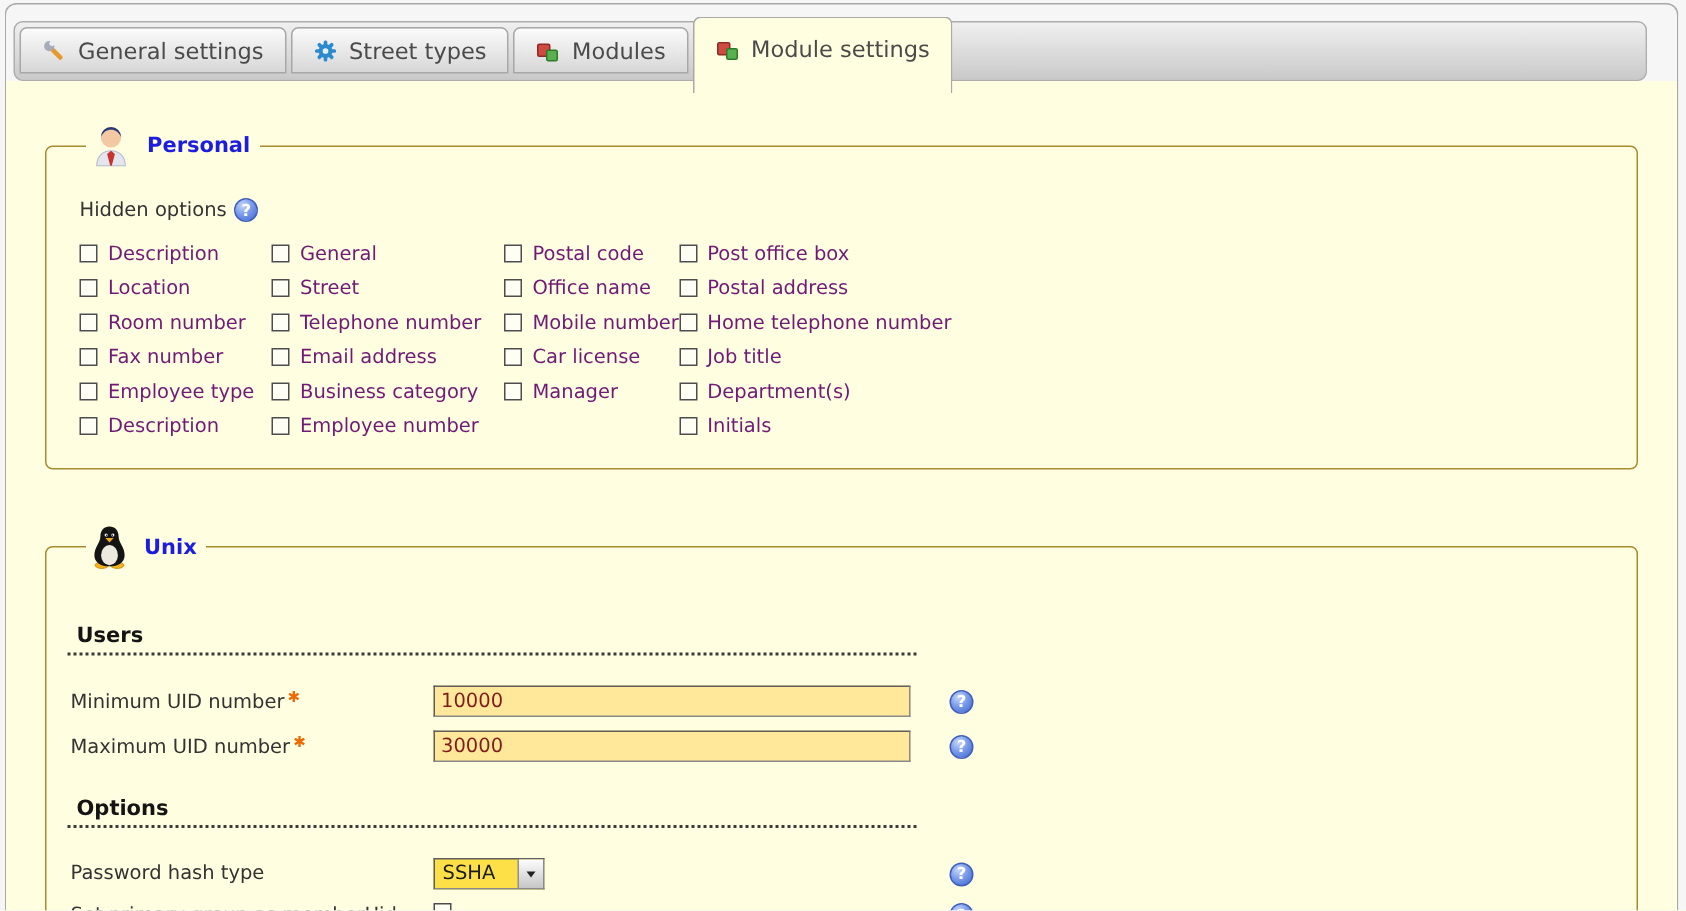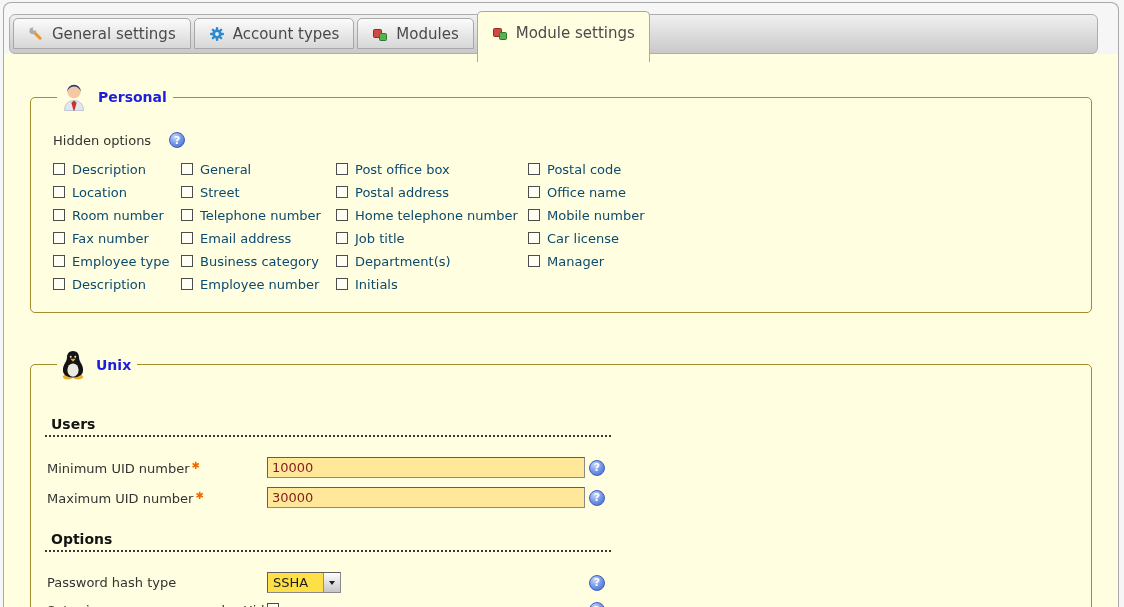--- a/index.html
+++ b/index.html
@@ -184,7 +184,7 @@
           <circle cx="8" cy="8" r="1.9" fill="#e6f1fb"></circle>
         </svg>
       </span>
-      <span>Account types</span>
+      <span>Street types</span>
     </div>
     <div class="tab">
       <span class="ticon">

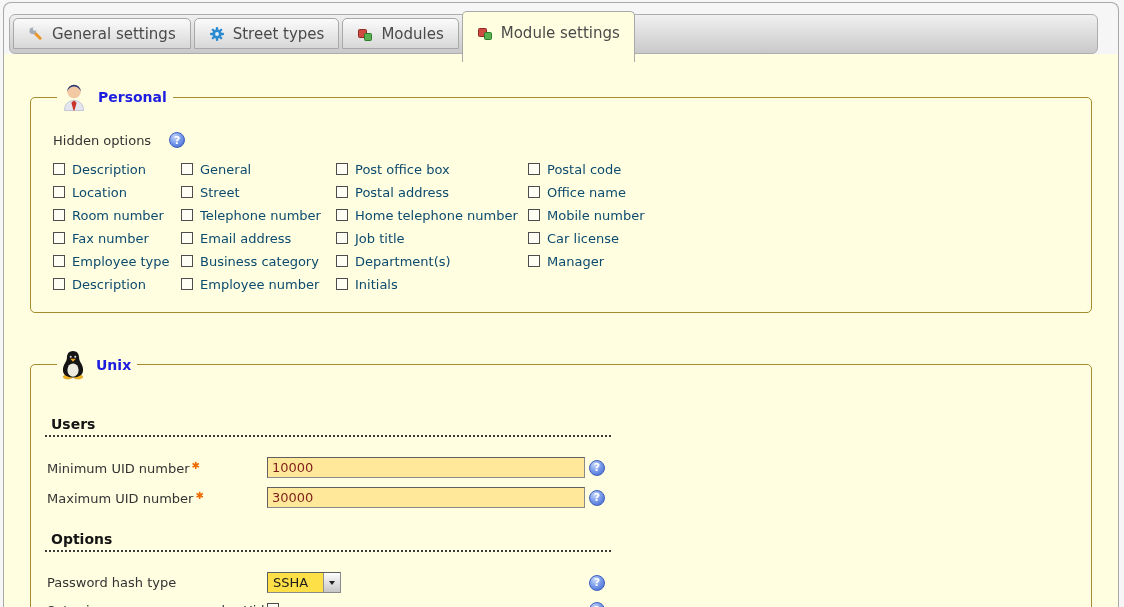--- a/index.html
+++ b/index.html
@@ -76,7 +76,7 @@
   .legend-icon { display:inline-flex; }
   
   .hidden-options {
-    display:flex; align-items:center; gap:18px;
+    display:flex; align-items:center; gap:5px;
     margin:14px 0 14px 8px;
     font-size:13px; color:#333;
   }

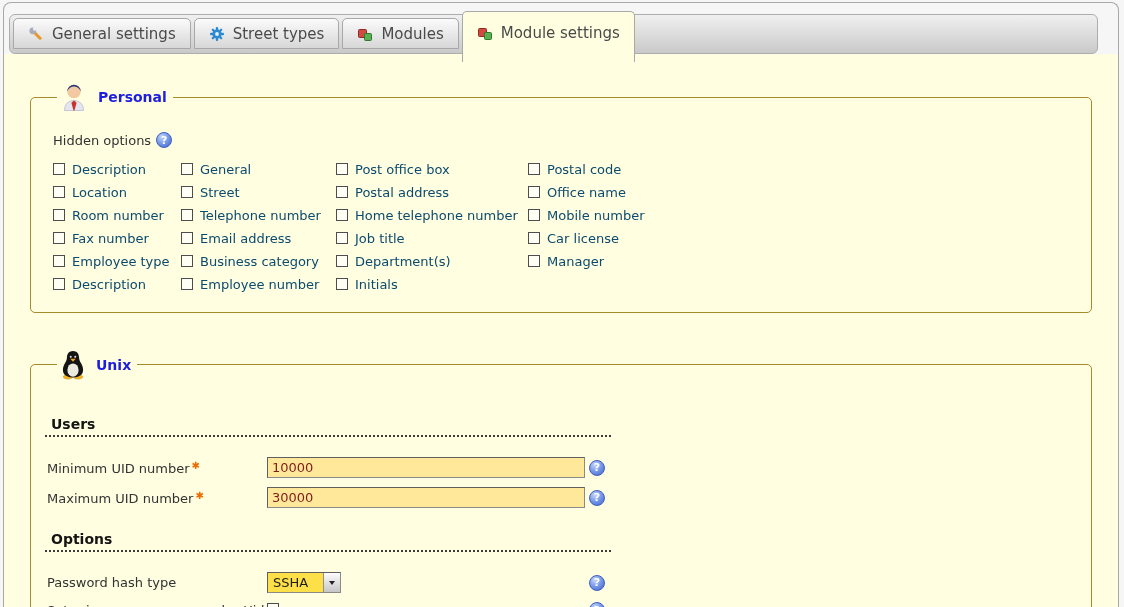--- a/index.html
+++ b/index.html
@@ -88,7 +88,7 @@
   .cb-item {
     display:flex; align-items:center; gap:7px;
     height:14px; margin-bottom:9px;
-    font-size:13px; color:#0c4a6e; white-space:nowrap;
+    font-size:13px; color:#701a75; white-space:nowrap;
   }
   .cb {
     width:12px; height:12px; flex:0 0 12px;

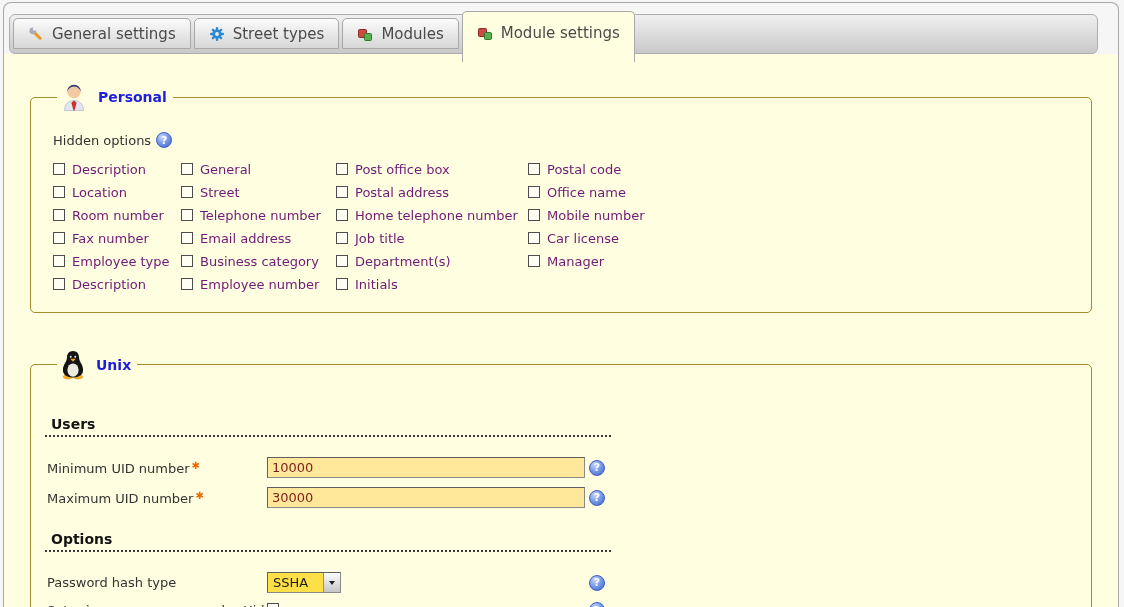--- a/index.html
+++ b/index.html
@@ -279,6 +279,28 @@
               <span>Employee number</span>
             </div>
         </div>
+        <div class="cb-col c4">
+          <div class="cb-item">
+              <span class="cb"></span>
+              <span>Postal code</span>
+            </div>
+          <div class="cb-item">
+              <span class="cb"></span>
+              <span>Office name</span>
+            </div>
+          <div class="cb-item">
+              <span class="cb"></span>
+              <span>Mobile number</span>
+            </div>
+          <div class="cb-item">
+              <span class="cb"></span>
+              <span>Car license</span>
+            </div>
+          <div class="cb-item">
+              <span class="cb"></span>
+              <span>Manager</span>
+            </div>
+        </div>
         <div class="cb-col c3">
           <div class="cb-item">
               <span class="cb"></span>
@@ -303,28 +325,6 @@
           <div class="cb-item">
               <span class="cb"></span>
               <span>Initials</span>
-            </div>
-        </div>
-        <div class="cb-col c4">
-          <div class="cb-item">
-              <span class="cb"></span>
-              <span>Postal code</span>
-            </div>
-          <div class="cb-item">
-              <span class="cb"></span>
-              <span>Office name</span>
-            </div>
-          <div class="cb-item">
-              <span class="cb"></span>
-              <span>Mobile number</span>
-            </div>
-          <div class="cb-item">
-              <span class="cb"></span>
-              <span>Car license</span>
-            </div>
-          <div class="cb-item">
-              <span class="cb"></span>
-              <span>Manager</span>
             </div>
         </div>
       </div>

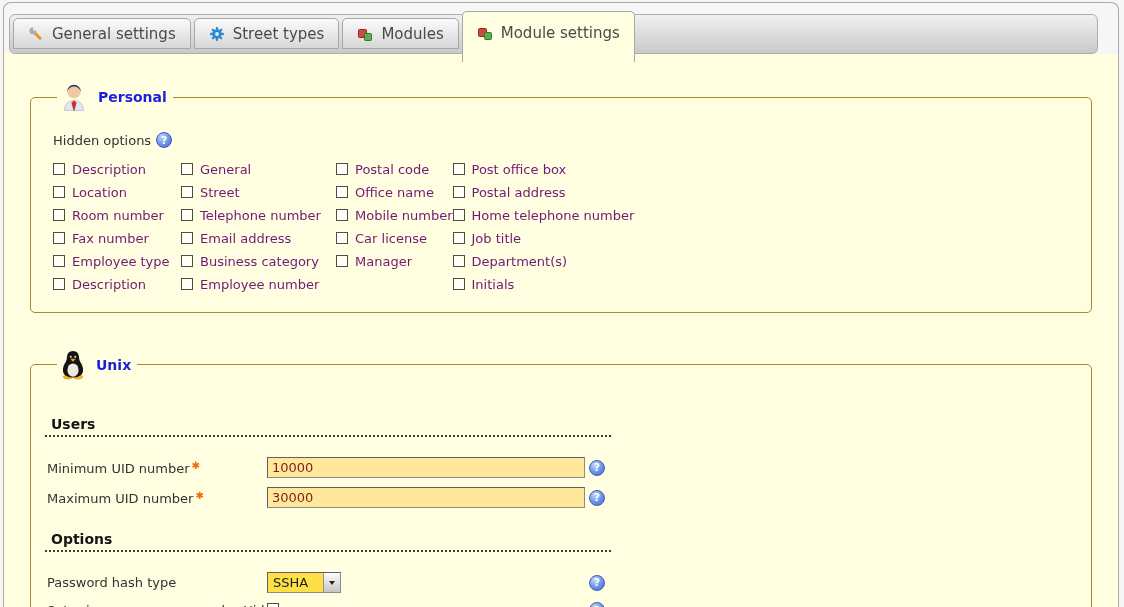--- a/index.html
+++ b/index.html
@@ -111,7 +111,7 @@
     grid-template-columns:220px 322px 20px;
     align-items:center;
     margin:0 0 9px 2px;
-    font-size:13px; color:#333;
+    font-size:13px; color:#333;gap:22px;
   }
   .frow .flabel { white-space:nowrap; }
   .req { color:#ee6a00; font-size:10px; margin-left:2px; vertical-align:4px; }

